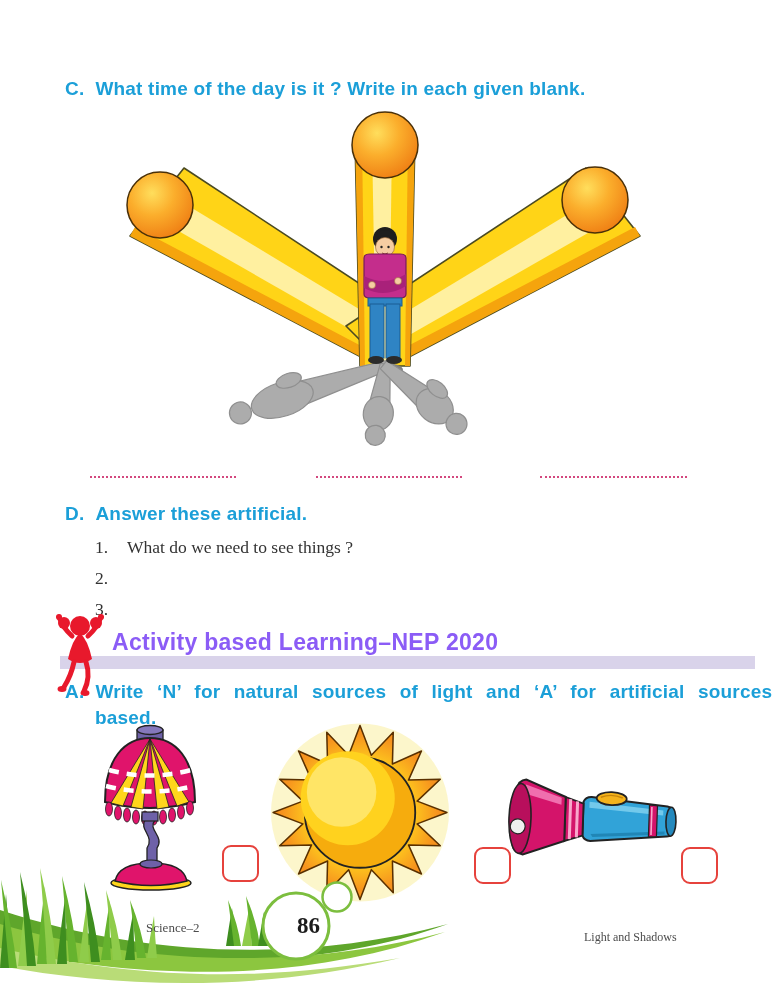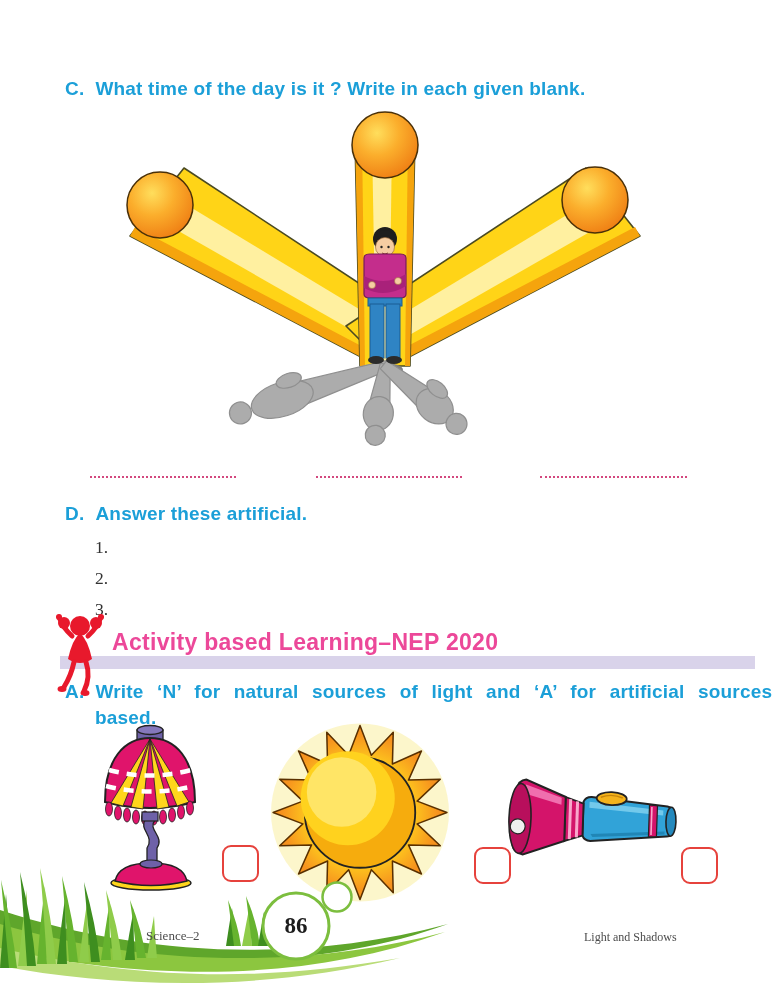--- a/index.html
+++ b/index.html
@@ -116,6 +116,7 @@
   </div>
   <div class="abs q-row" style="left:95px; top:537px;">
     <span class="q-num">1.</span>
+    <span>What do we need to see things ?</span>
   </div>
   <div class="abs q-row" style="left:95px; top:568px;">
     <span class="q-num">2.</span>

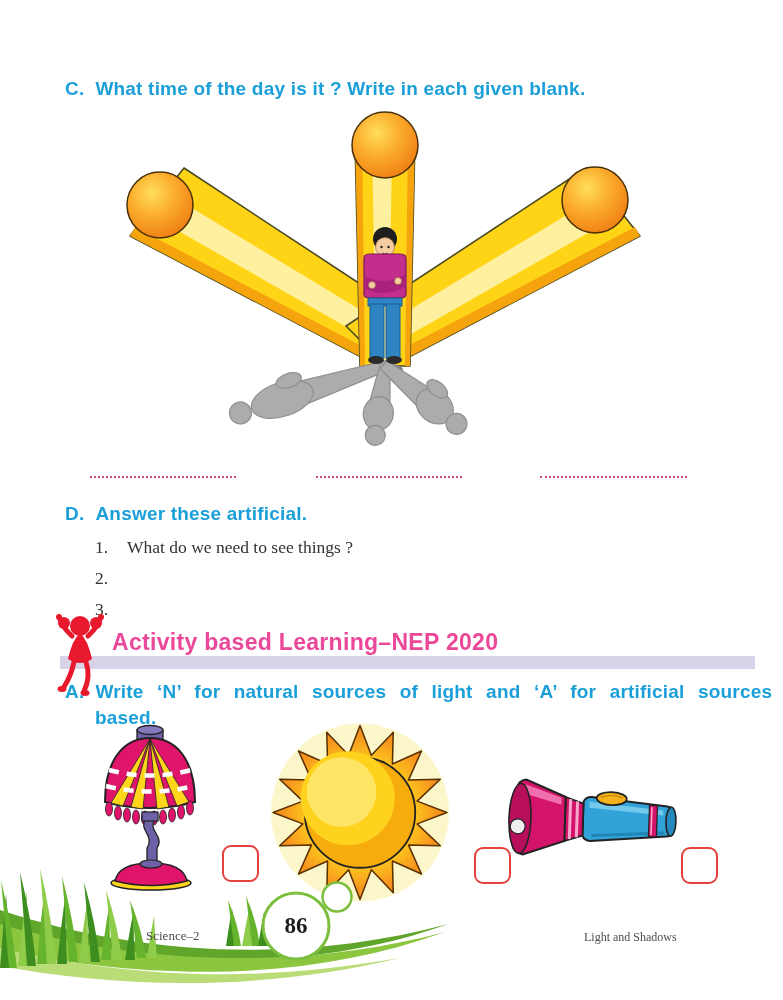--- a/index.html
+++ b/index.html
@@ -16,7 +16,7 @@
   .blank { height:0; border-bottom:2.5px dotted #D3487E; }
   .answer-box { width:37px; height:37px; border:2.5px solid #E6423C; border-radius:9px; background:#fff; }
   .activity-bar { background:#D9D3EA; height:13px; }
-  .activity-title { color:#ec4899; font-weight:bold; font-size:23px; letter-spacing:0.3px;
+  .activity-title { color:#8b5cf6; font-weight:bold; font-size:23px; letter-spacing:0.3px;
                     font-family:"Liberation Sans", sans-serif; white-space:nowrap; }
   .a-line1 { word-spacing:8px; }
   .footer-text { font-family:"Liberation Serif", serif; color:#4c4c4c; font-size:13px; }

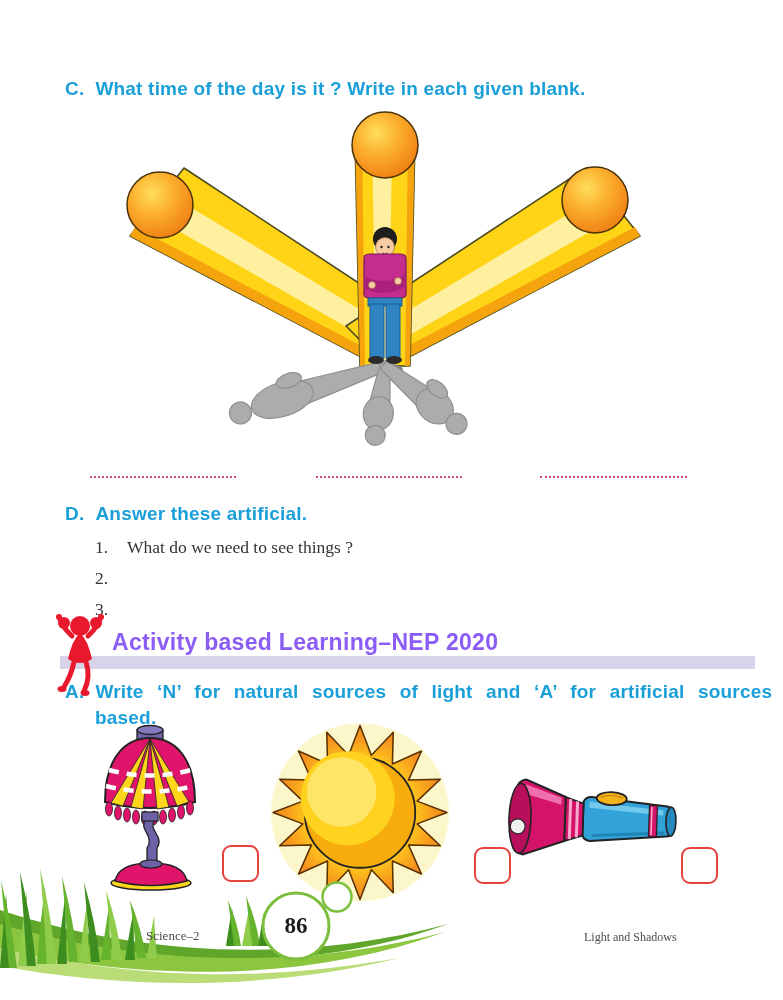--- a/index.html
+++ b/index.html
@@ -255,7 +255,7 @@
     <circle cx="296" cy="66" r="33" fill="#ffffff" stroke="#7CBE3E" stroke-width="3"></circle>
   </svg>
 
-  <div class="abs footer-text" style="left:146px; top:920px;margin-top:8px;">Science–2</div>
+  <div class="abs footer-text" style="left:146px; top:920px;">Science–2</div>
   <div class="abs page-num" style="left:272px; top:913px; width:48px;">86</div>
   <div class="abs footer-text" style="left:584px; top:930px; width:120px; text-align:left; font-size:12px;">Light and Shadows</div>
 

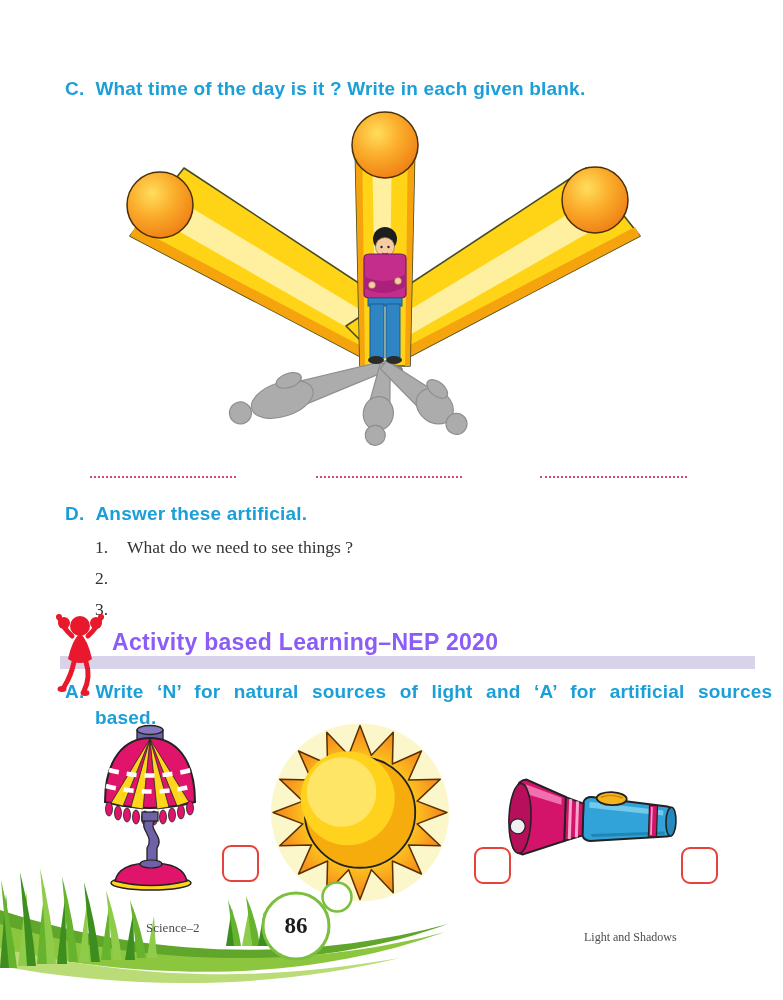--- a/index.html
+++ b/index.html
@@ -21,7 +21,7 @@
   .a-line1 { word-spacing:8px; }
   .footer-text { font-family:"Liberation Serif", serif; color:#4c4c4c; font-size:13px; }
   .page-num { font-family:"Liberation Serif", serif; color:#1c1c1c; font-size:23px; font-weight:bold;
-              text-align:center; }
+              text-align:right; }
   svg { display:block; }
 </style>
 </head>

